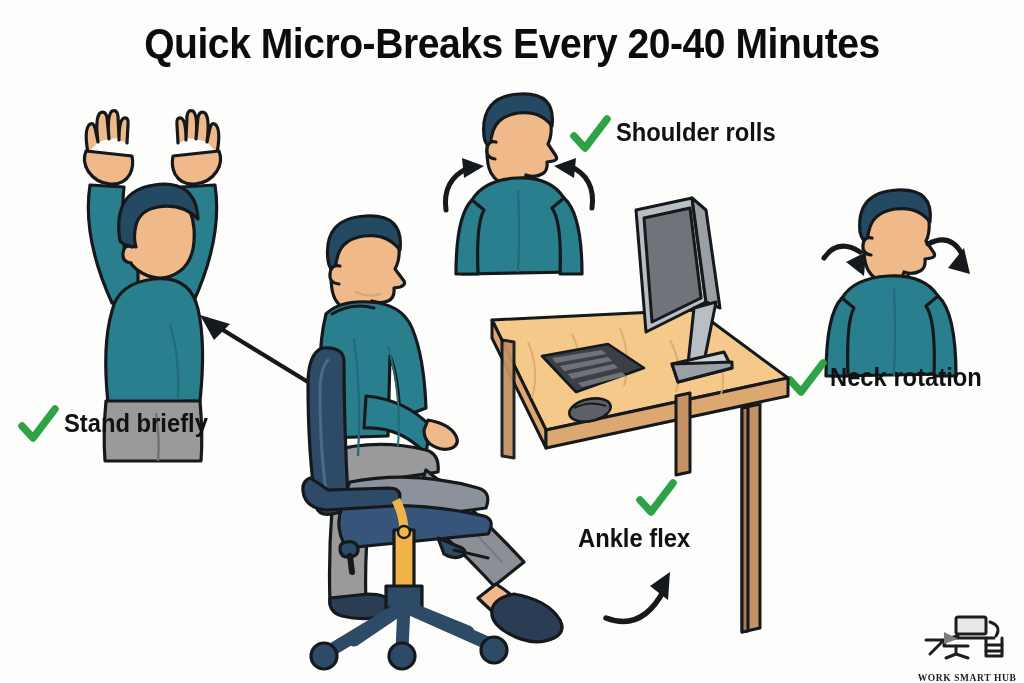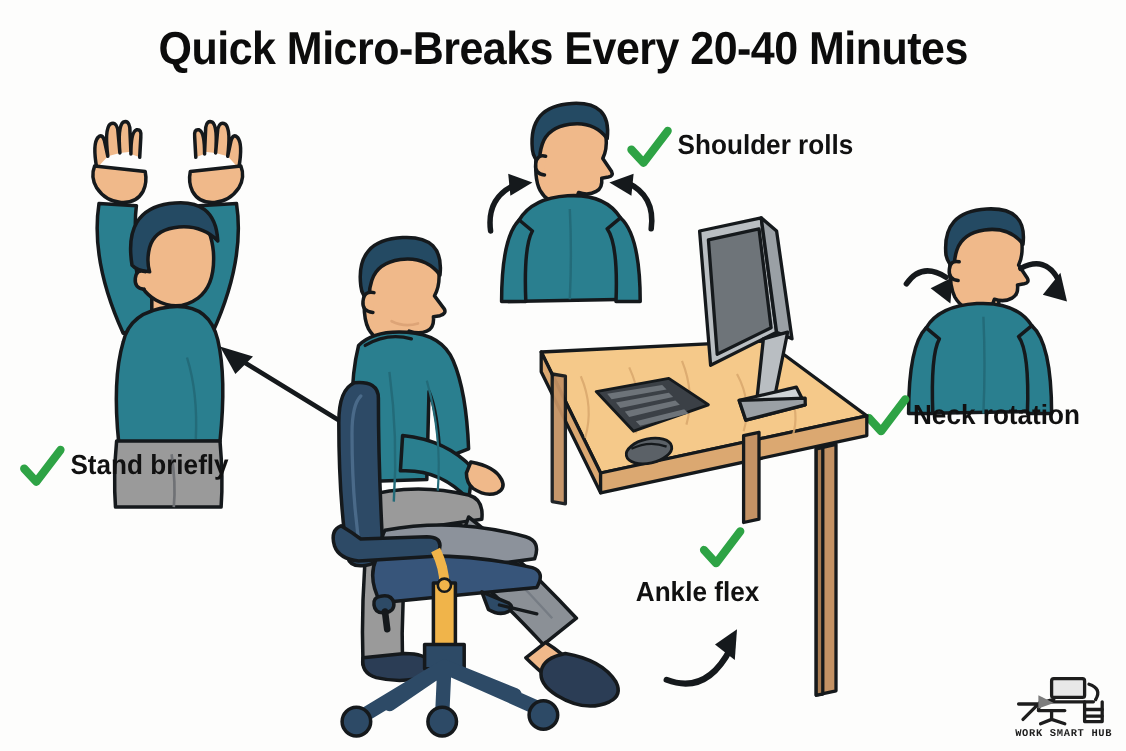--- a/index.html
+++ b/index.html
@@ -38,7 +38,7 @@
   .logo-wrap{position:absolute;left:916px;top:612px;width:102px;text-align:center;}
   .logo-txt{
     font-size:9.5px;font-weight:bold;letter-spacing:0.6px;
-    color:#1d1d1d;font-family:Liberation Mono, monospace;margin-top:1px;
+    color:#1d1d1d;font-family:Liberation Serif, serif;margin-top:13px;
   }
 </style>
 </head>

